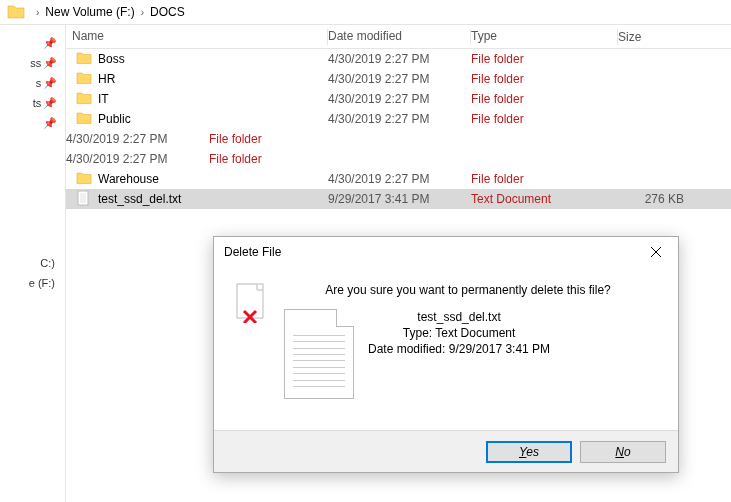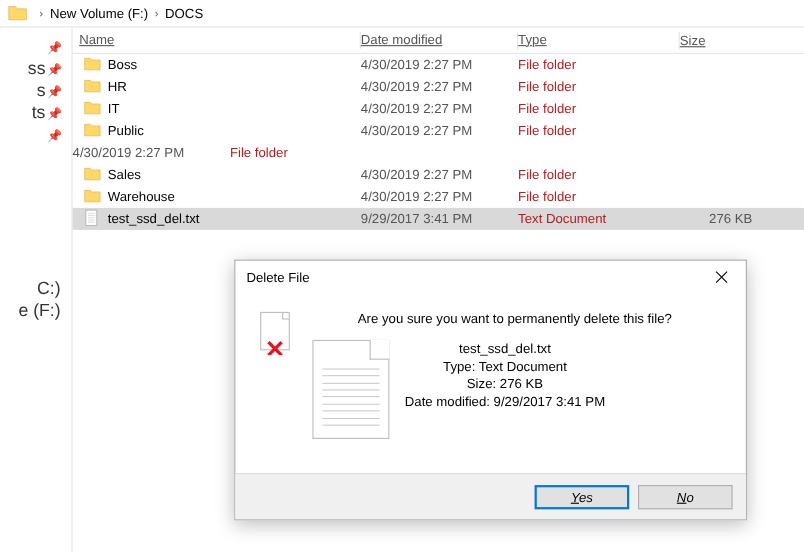--- a/index.html
+++ b/index.html
@@ -17,7 +17,7 @@
     .nav-label { font-size: 16px; color: #333; margin-right: 2px; }
     
     .list-area { flex: 1; }
-    .headers { display: flex; height: 24px; align-items: center; border-bottom: 1px solid #e5e5e5; color: #555; text-decoration: underline; }
+    .headers { display: flex; height: 24px; align-items: center; border-bottom: 1px solid #e5e5e5; color: #555; }
     .col-name { width: 262px; padding-left: 6px; }
     .col-date { width: 143px; }
     .col-type { width: 147px; }

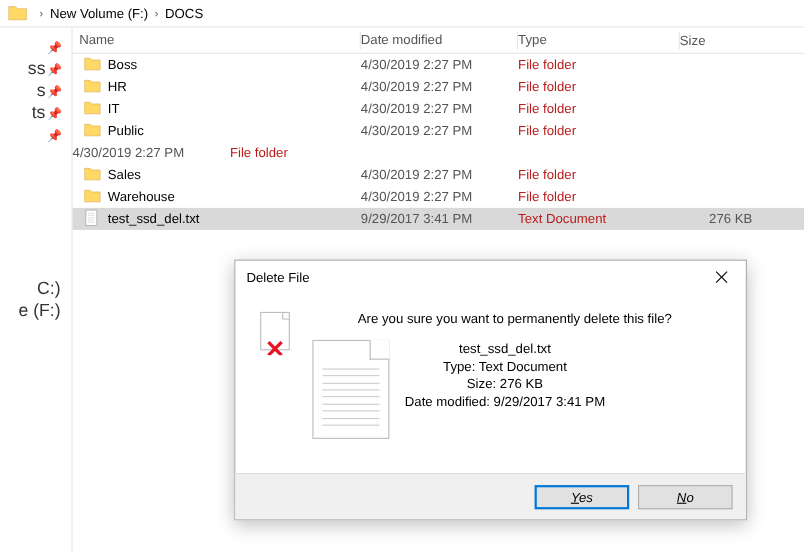--- a/index.html
+++ b/index.html
@@ -14,7 +14,7 @@
     .nav-pane { width: 66px; border-right: 1px solid #e5e5e5; padding-top: 8px; }
     .nav-item { display: flex; justify-content: flex-end; align-items: center; padding: 5px 8px 5px 0; height: 20px; }
     .pin { color: #6b6b6b; font-size: 11px; }
-    .nav-label { font-size: 16px; color: #333; margin-right: 2px; }
+    .nav-label { font-size: 11px; color: #333; margin-right: 2px; }
     
     .list-area { flex: 1; }
     .headers { display: flex; height: 24px; align-items: center; border-bottom: 1px solid #e5e5e5; color: #555; }

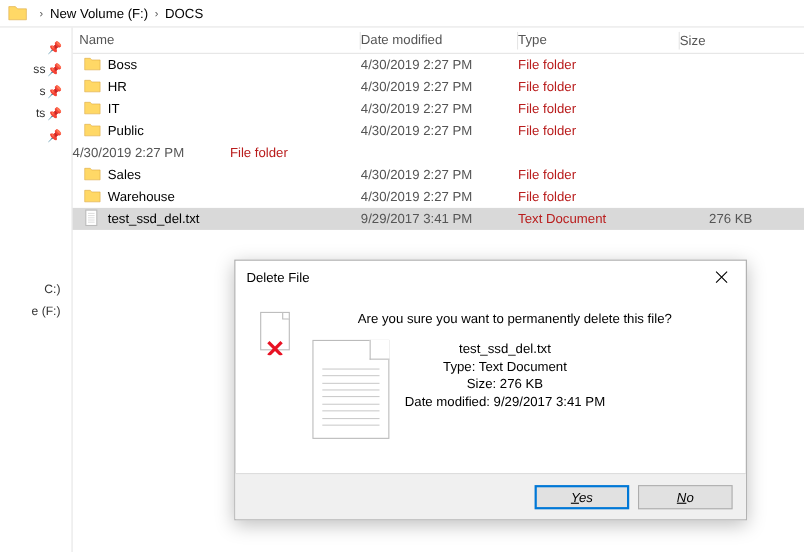--- a/index.html
+++ b/index.html
@@ -158,12 +158,6 @@
           <div class="cell-size"></div>
         </div>
         <div class="row">
-          <div class="cell-name">
-            <span class="folder-icon"><svg width="16" height="16" viewBox="0 0 16 16">
-                <path d="M1 3h5l1.5 1.5H15v9H1z" fill="#ffd866" stroke="#d8a33a" stroke-width="0.5"></path>
-              </svg></span>
-            <span>Sales</span>
-          </div>
           <div class="cell-date">4/30/2019 2:27 PM</div>
           <div class="cell-type">File folder</div>
           <div class="cell-size"></div>

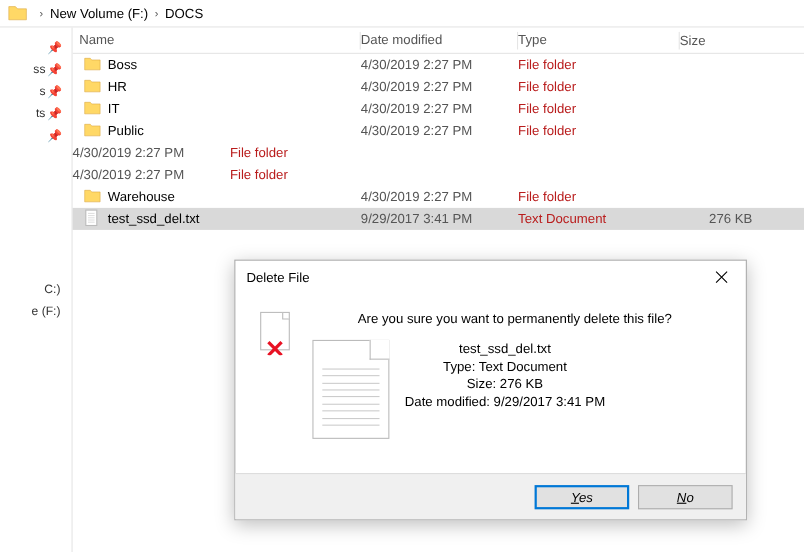--- a/index.html
+++ b/index.html
@@ -226,7 +226,6 @@
         <div class="dlg-details">
           <div>test_ssd_del.txt</div>
           <div>Type: Text Document</div>
-          <div>Size: 276 KB</div>
           <div>Date modified: 9/29/2017 3:41 PM</div>
         </div>
       </div>

